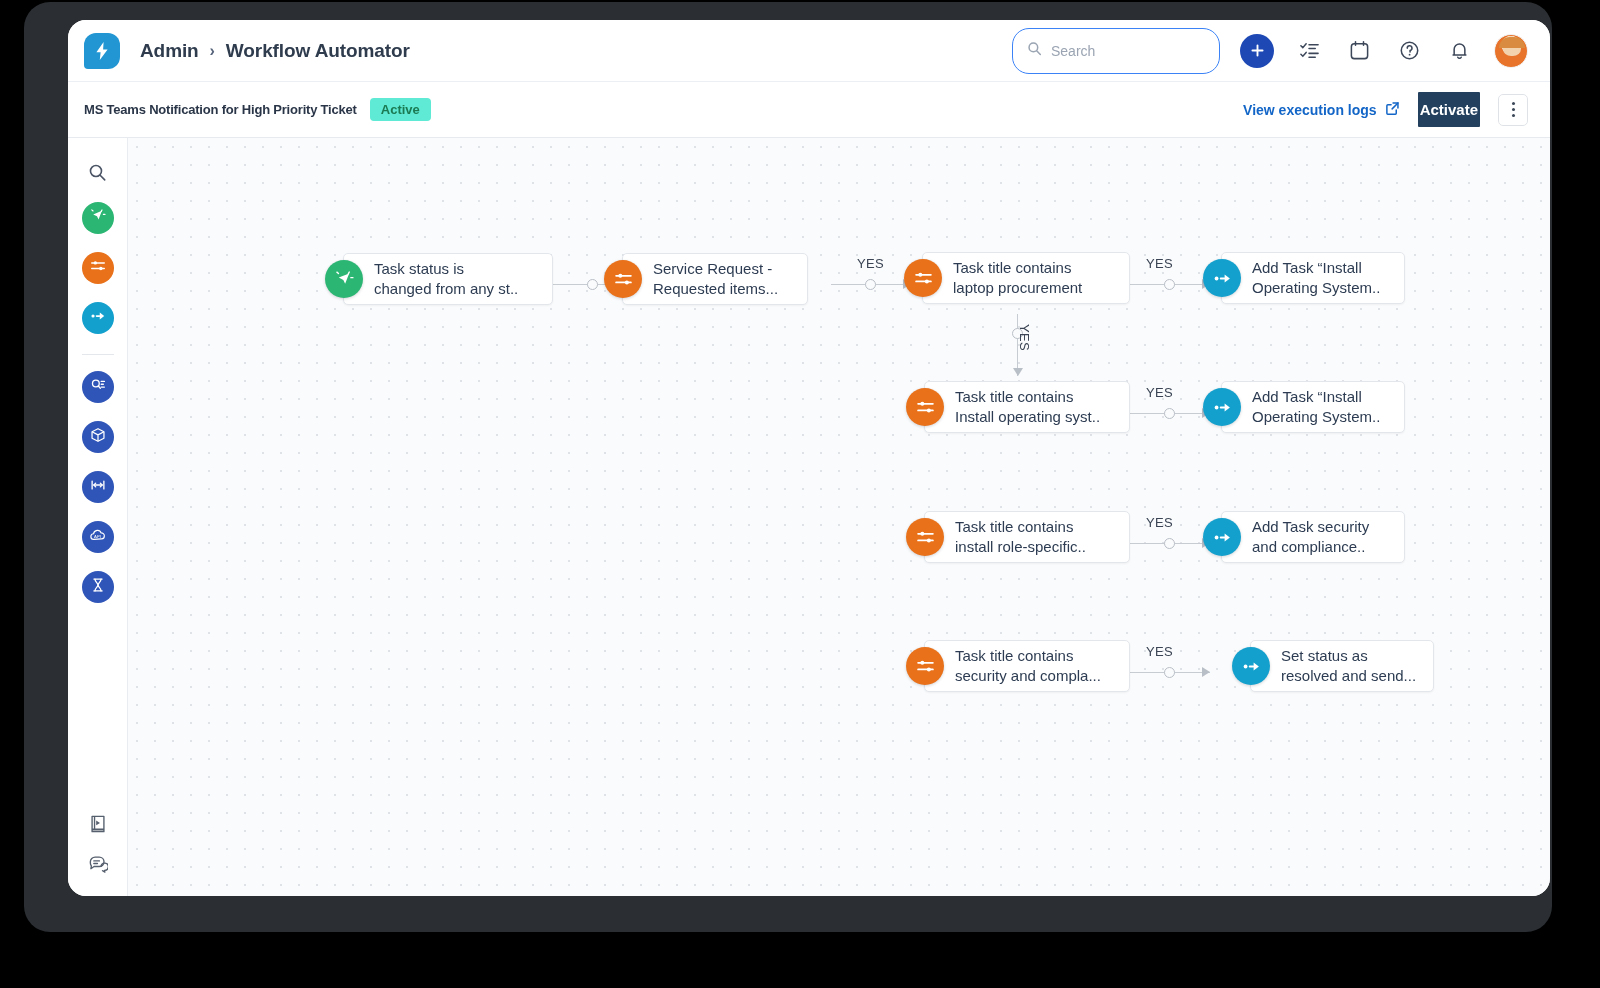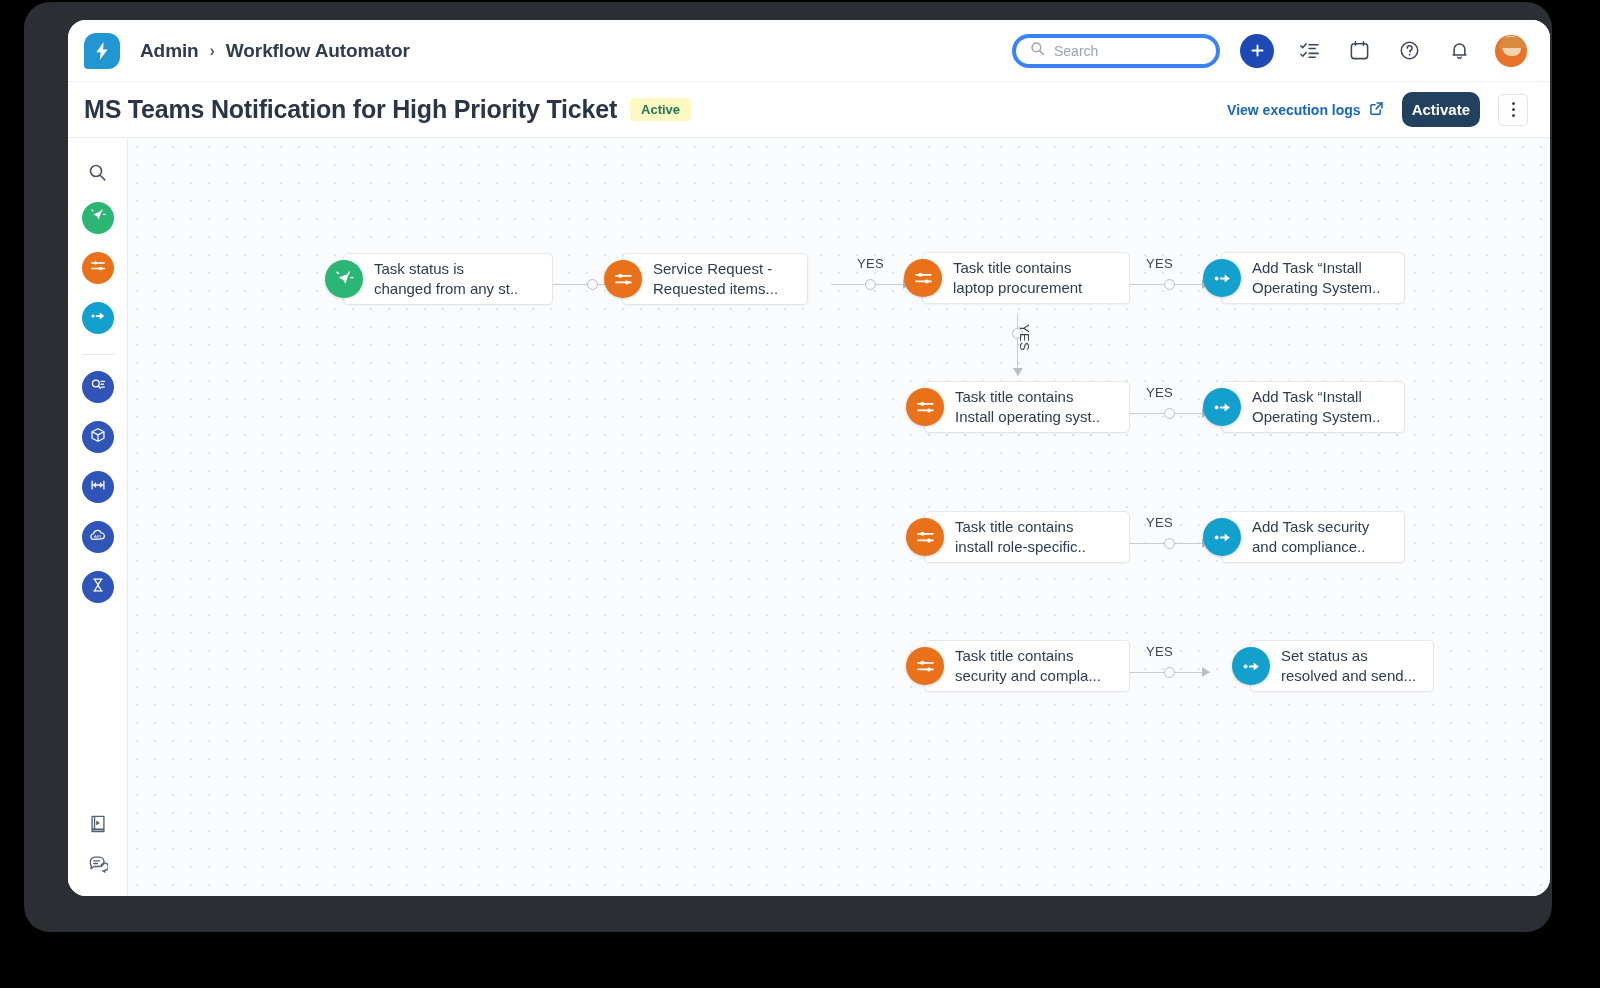--- a/index.html
+++ b/index.html
@@ -74,8 +74,8 @@
   }
   #search-box {
     width: 208px;
-    height: 34px;
-    border: 4px solid #3b82f6;
+    height: 46px;
+    border: 1px solid #3b82f6;
     border-radius: 17px;
     display: flex;
     align-items: center;

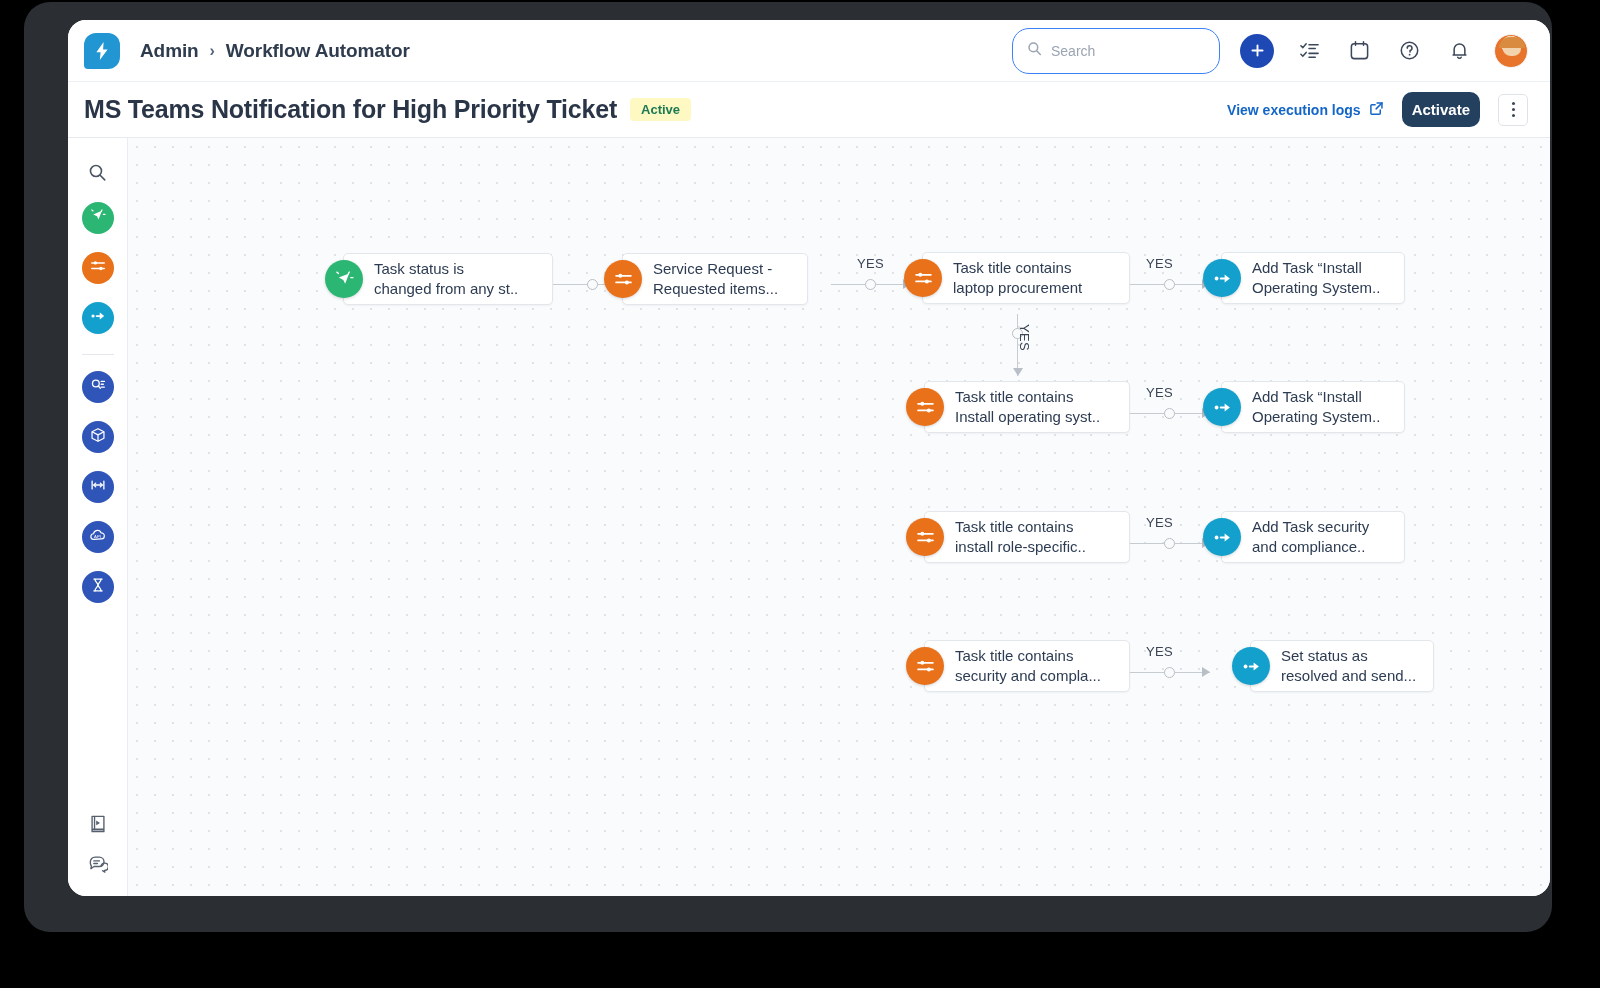--- a/index.html
+++ b/index.html
@@ -139,7 +139,7 @@
     padding: 0 22px 0 16px;
   }
   #wf-title {
-    font-size: 25px;
+    font-size: 13px;
     font-weight: 700;
     color: #2a3648;
     letter-spacing: -0.2px;

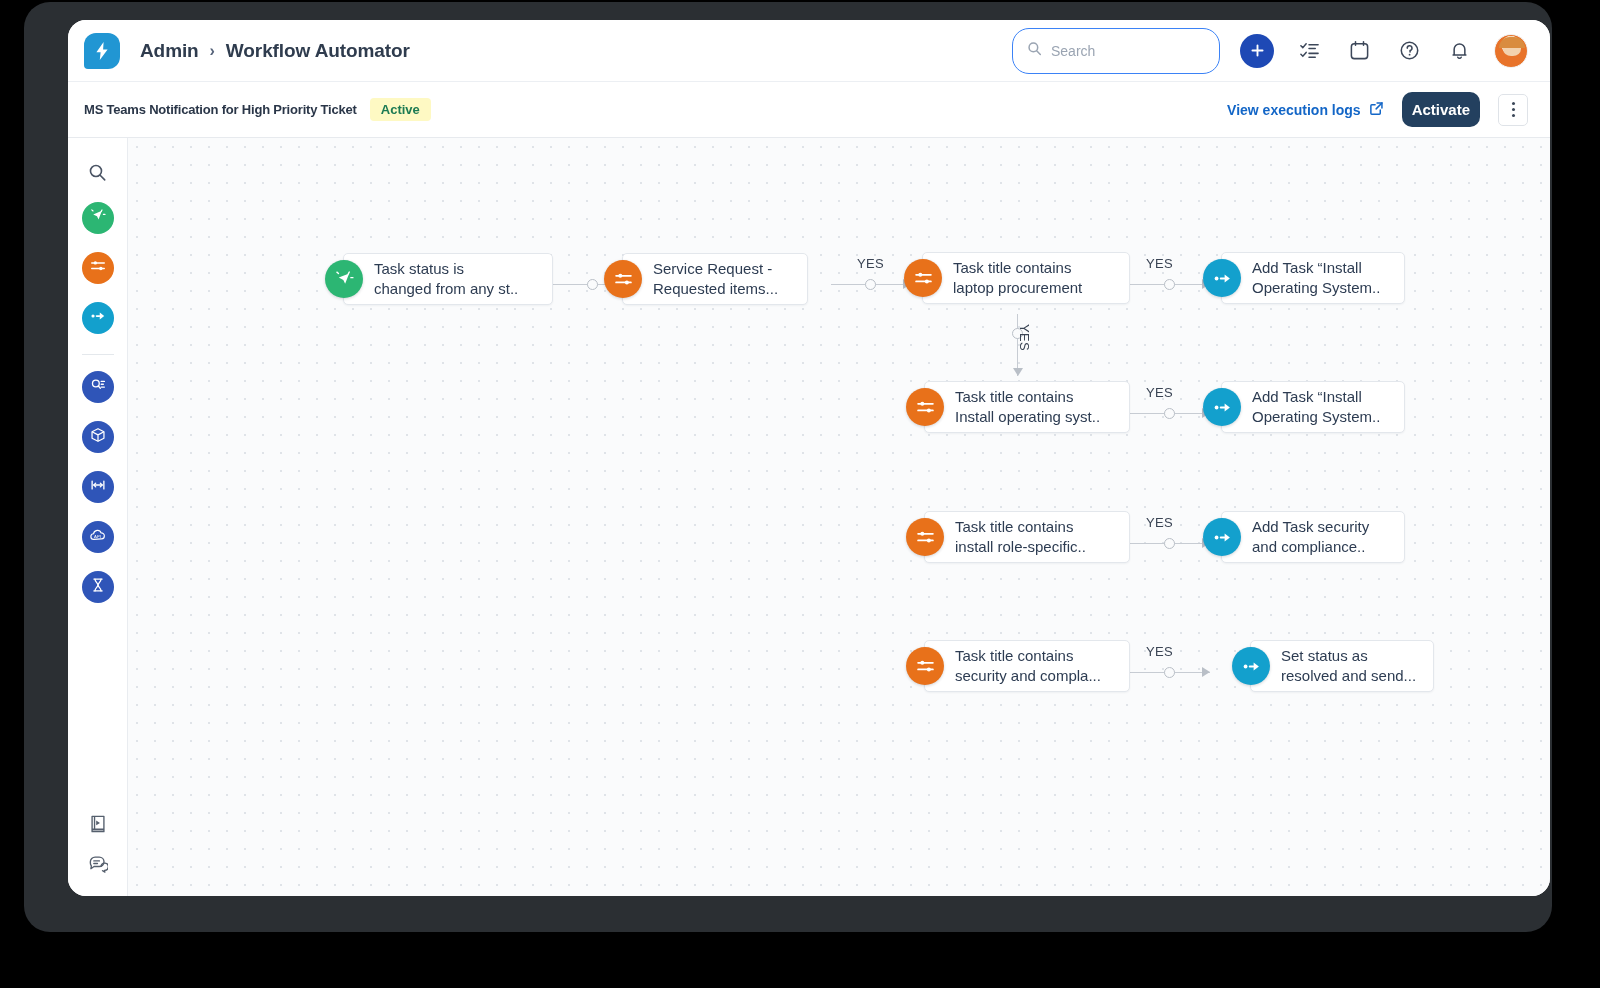--- a/index.html
+++ b/index.html
@@ -146,7 +146,7 @@
   }
   #status-badge {
     margin-left: 13px;
-    background: #fef9c3;
+    background: #5eead4;
     color: #1c7a53;
     font-size: 13px;
     font-weight: 700;

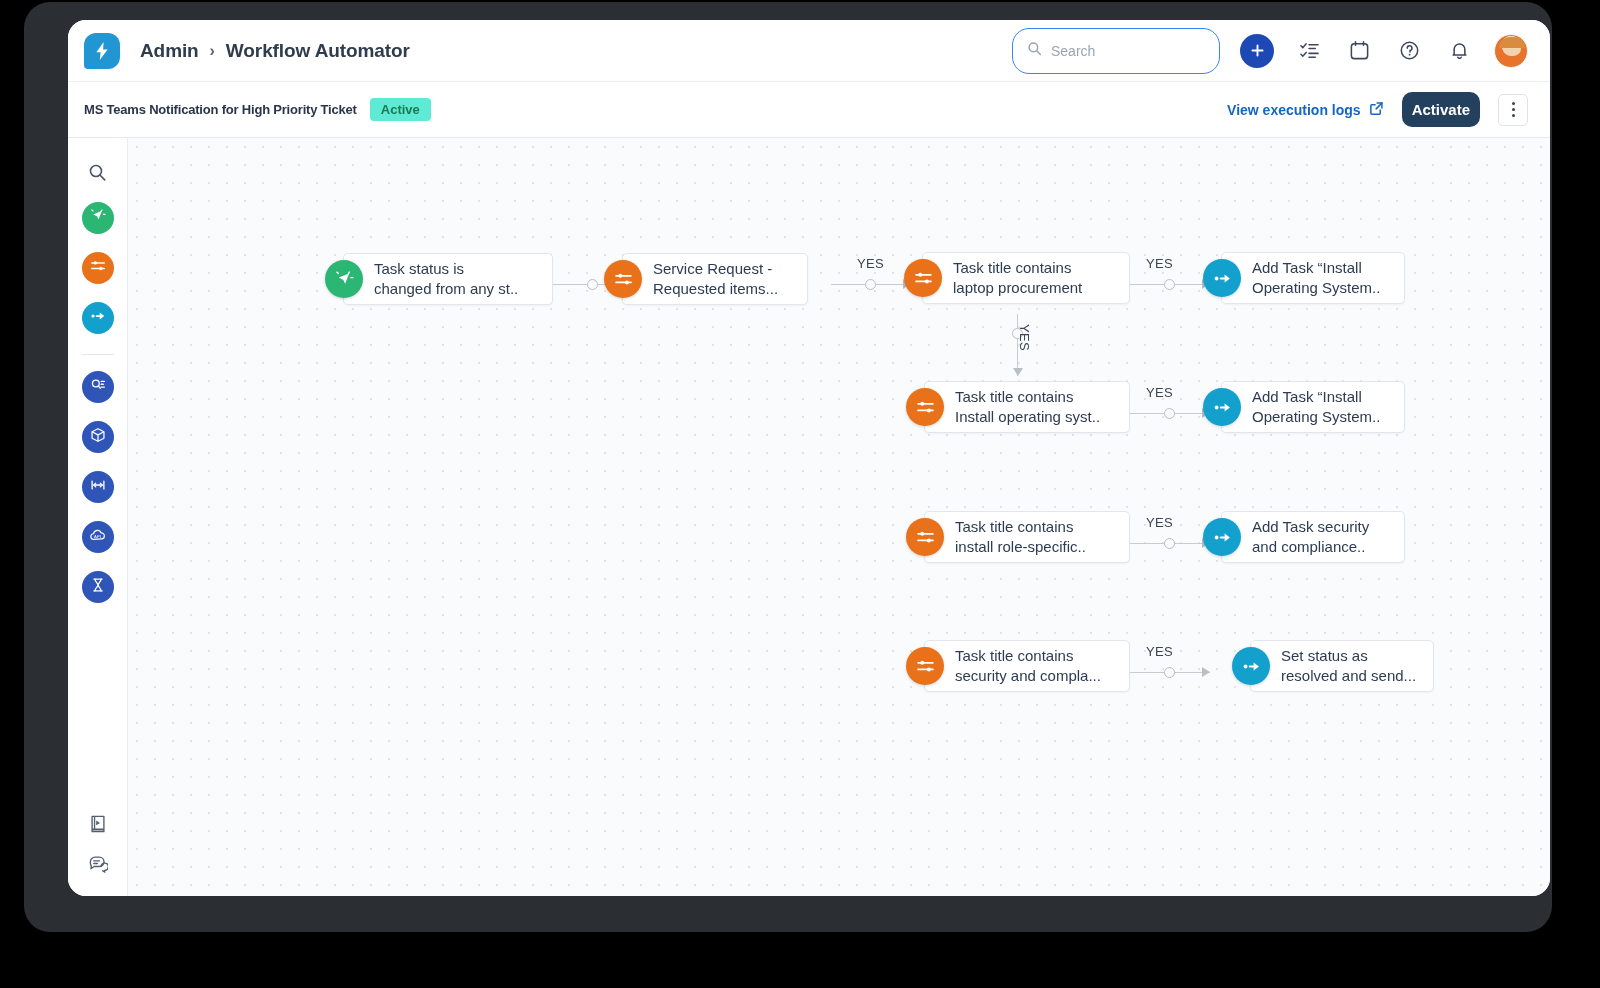--- a/index.html
+++ b/index.html
@@ -175,8 +175,8 @@
     font-size: 15px;
     font-weight: 700;
     border: none;
-    border-radius: 10px;
-    padding: 9px 10px;
+    border-radius: 1px;
+    padding: 9px 2px;
     cursor: pointer;
     text-align: center;
   }

